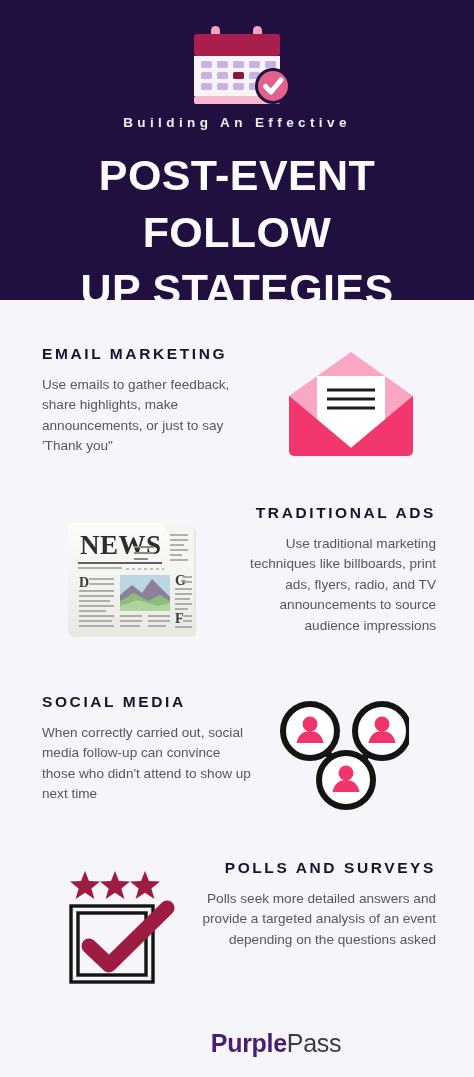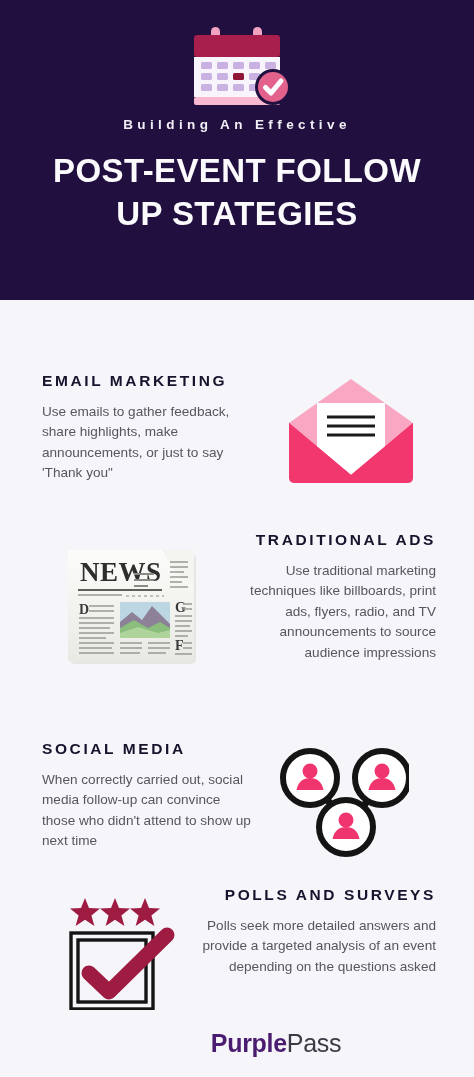--- a/index.html
+++ b/index.html
@@ -52,7 +52,7 @@
   .headline {
     margin-top: 17px;
     color: #fbfafd;
-    font-size: 33px;
+    font-size: 43px;
     font-weight: 700;
     letter-spacing: 0.4px;
     line-height: 1.33;

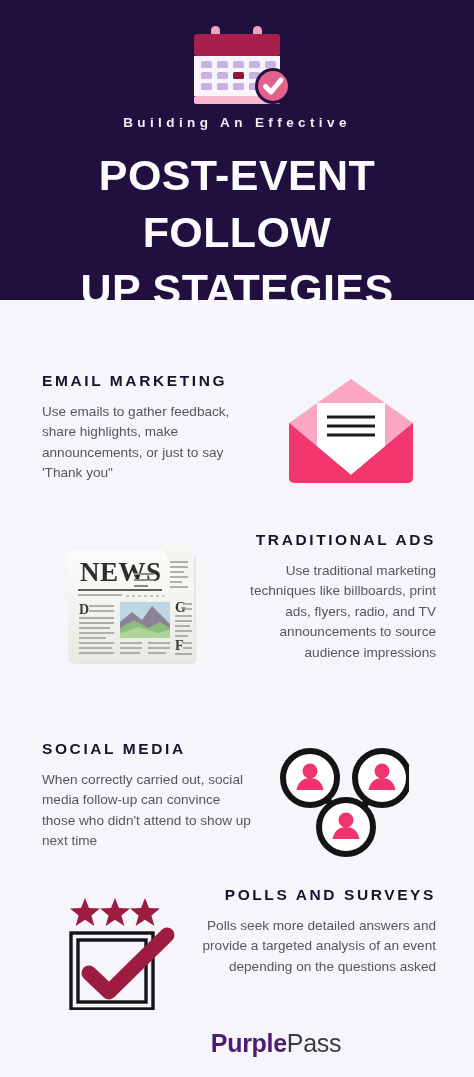--- a/index.html
+++ b/index.html
@@ -68,7 +68,6 @@
     height: 674px;
     background: #f6f5fa;
     box-sizing: border-box;
-    margin-top: 27px;
   }
 
   .section {

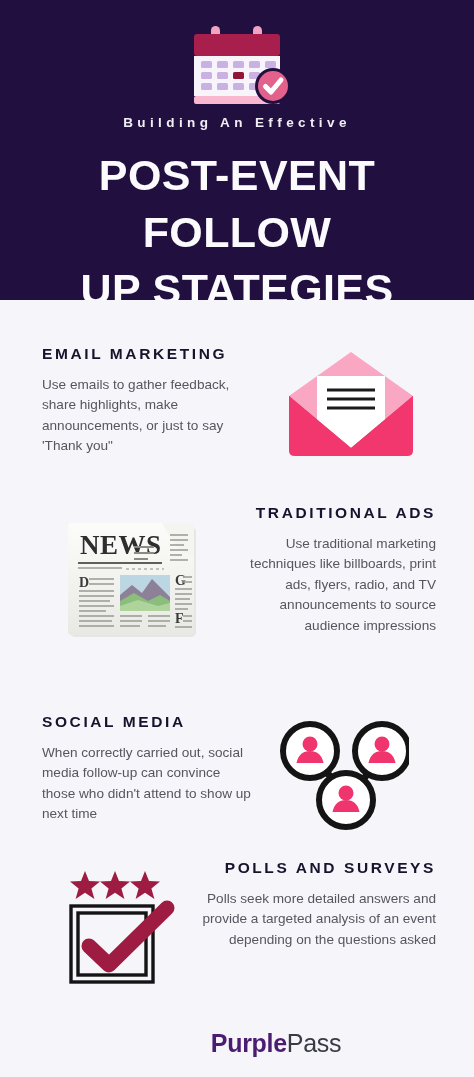--- a/index.html
+++ b/index.html
@@ -116,7 +116,7 @@
   #sec-ads .sec-text { width: 210px; }
   #sec-ads .sec-art  { margin-right: 22px; margin-top: 12px; text-align: center; }
 
-  #sec-social     { top: 414px; left: 0;  padding: 0 0 0 42px; }
+  #sec-social     { top: 394px; left: 0;  padding: 0 0 0 42px; }
   #sec-social .sec-text { width: 210px; }
   #sec-social .sec-art  { margin-left: 25px; margin-top: 4px; }
 

